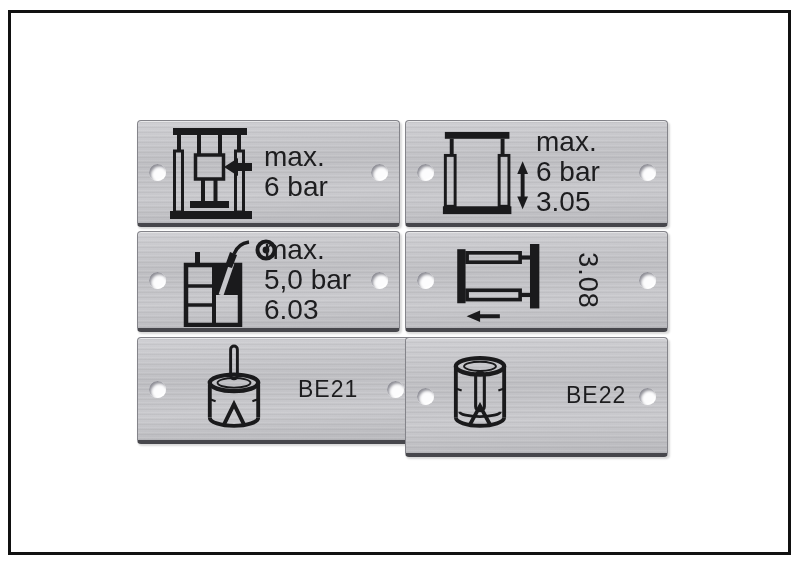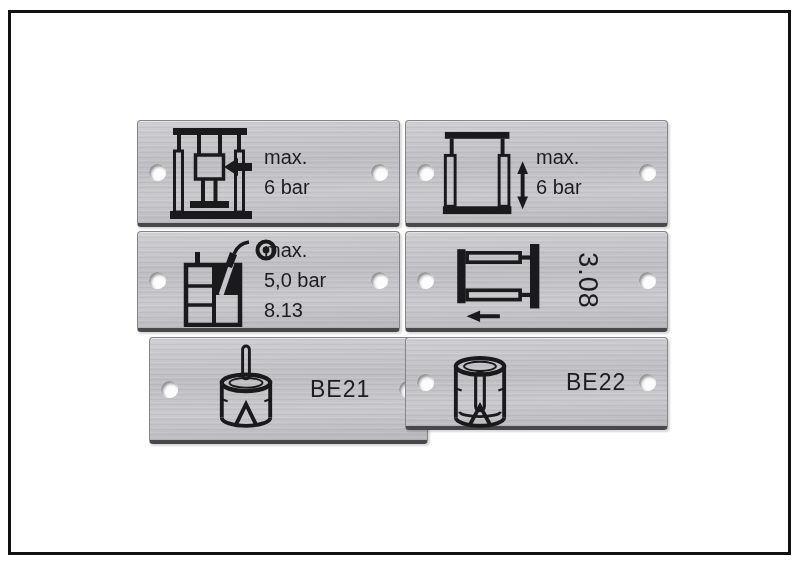--- a/index.html
+++ b/index.html
@@ -35,7 +35,7 @@
   .stroke{fill:none;stroke:#1a1a1c;}
   .lines{
     position:absolute;left:126px;top:50%;transform:translateY(-50%);
-    font-size:20px;line-height:30px;color:#1d1d1f;white-space:nowrap;
+    font-size:28px;line-height:30px;color:#1d1d1f;white-space:nowrap;
   }
   .p2 .lines{left:130px;}
   .rot-wrap{

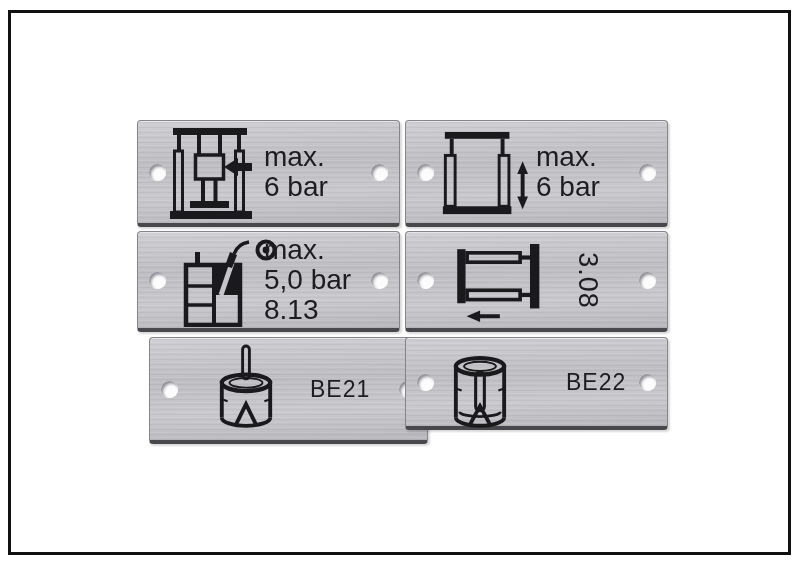--- a/index.html
+++ b/index.html
@@ -103,6 +103,7 @@
     <div class="lines">
       <div>max.</div>
       <div>6 bar</div>
+      <div>3.05</div>
     </div>
   </div>
 

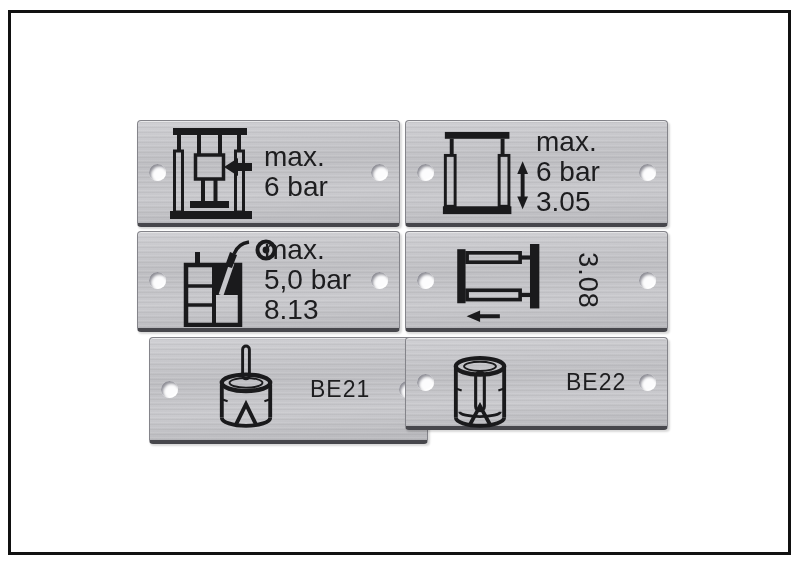--- a/index.html
+++ b/index.html
@@ -128,7 +128,7 @@
     <div class="lines">
       <div>max.</div>
       <div>5,0 bar</div>
-      <div>8.13</div>
+      <div>6.03</div>
     </div>
   </div>
 

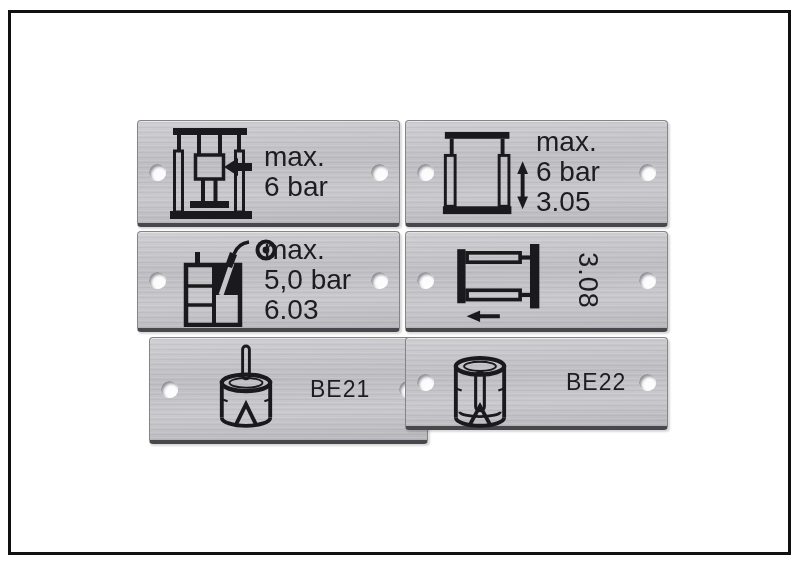--- a/index.html
+++ b/index.html
@@ -151,7 +151,7 @@
     </div>
   </div>
 
-  <div class="plate p5" style="left:137px;top:337px;width:279px;height:107px;margin-left:12px;">
+  <div class="plate p5" style="left:137px;top:337px;width:279px;height:107px;">
     <span class="hole hl"></span>
     <span class="hole hr"></span>
     <div class="icon" style="left:66px;top:6px;">

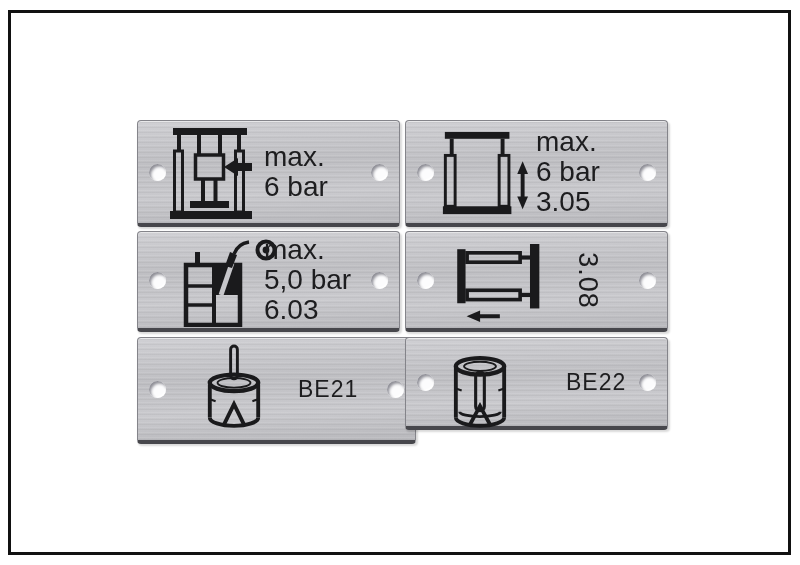--- a/index.html
+++ b/index.html
@@ -172,7 +172,7 @@
     </div>
   </div>
 
-  <div class="plate p6" style="left:405px;top:337px;width:263px;height:93px;">
+  <div class="plate p6" style="left:405px;top:337px;width:263px;height:120px;">
     <span class="hole hl"></span>
     <span class="hole hr"></span>
     <div class="icon" style="left:44px;top:10px;">

